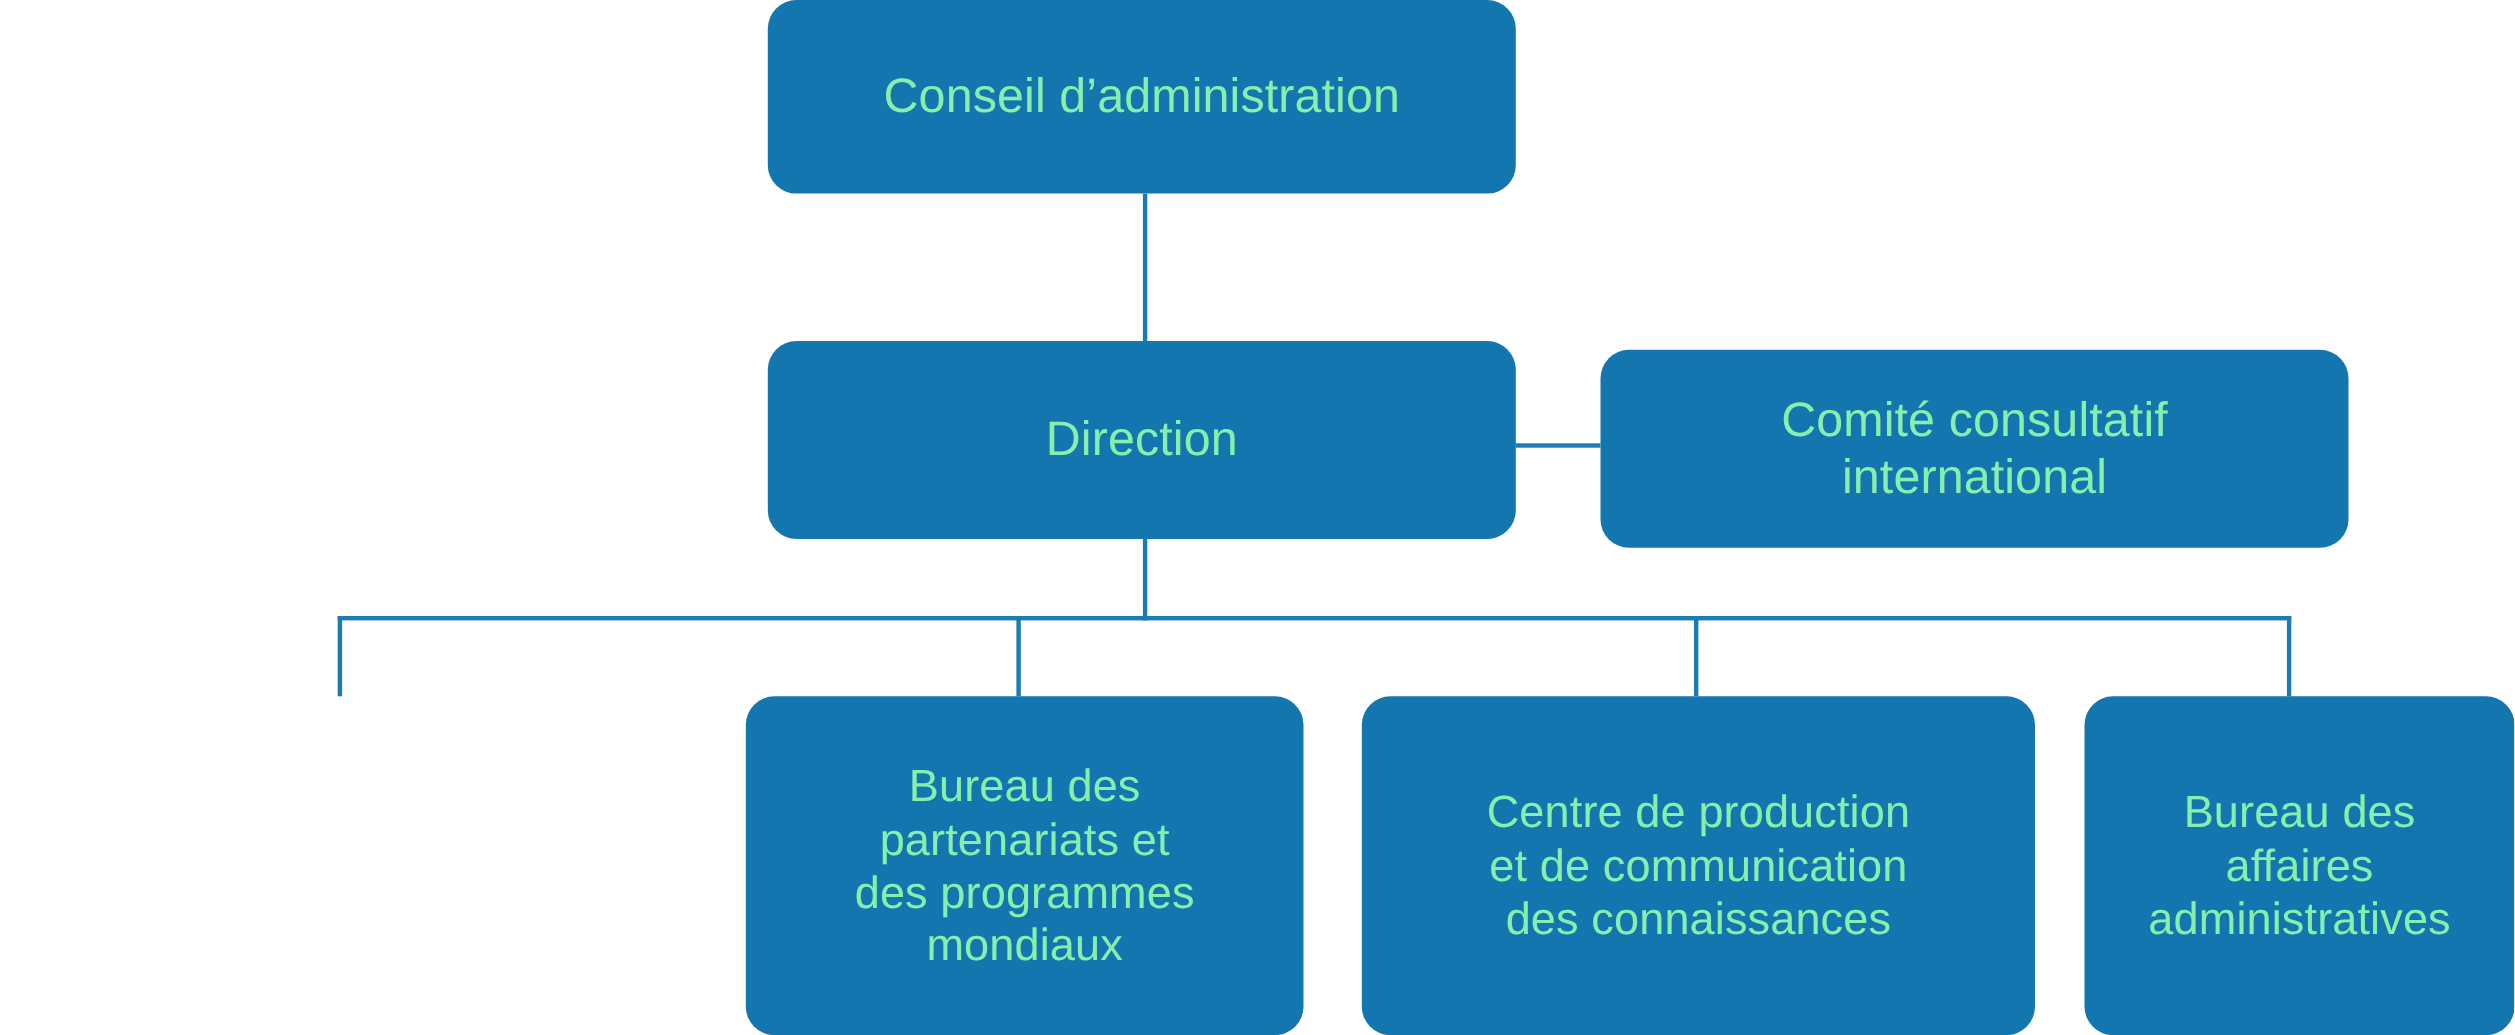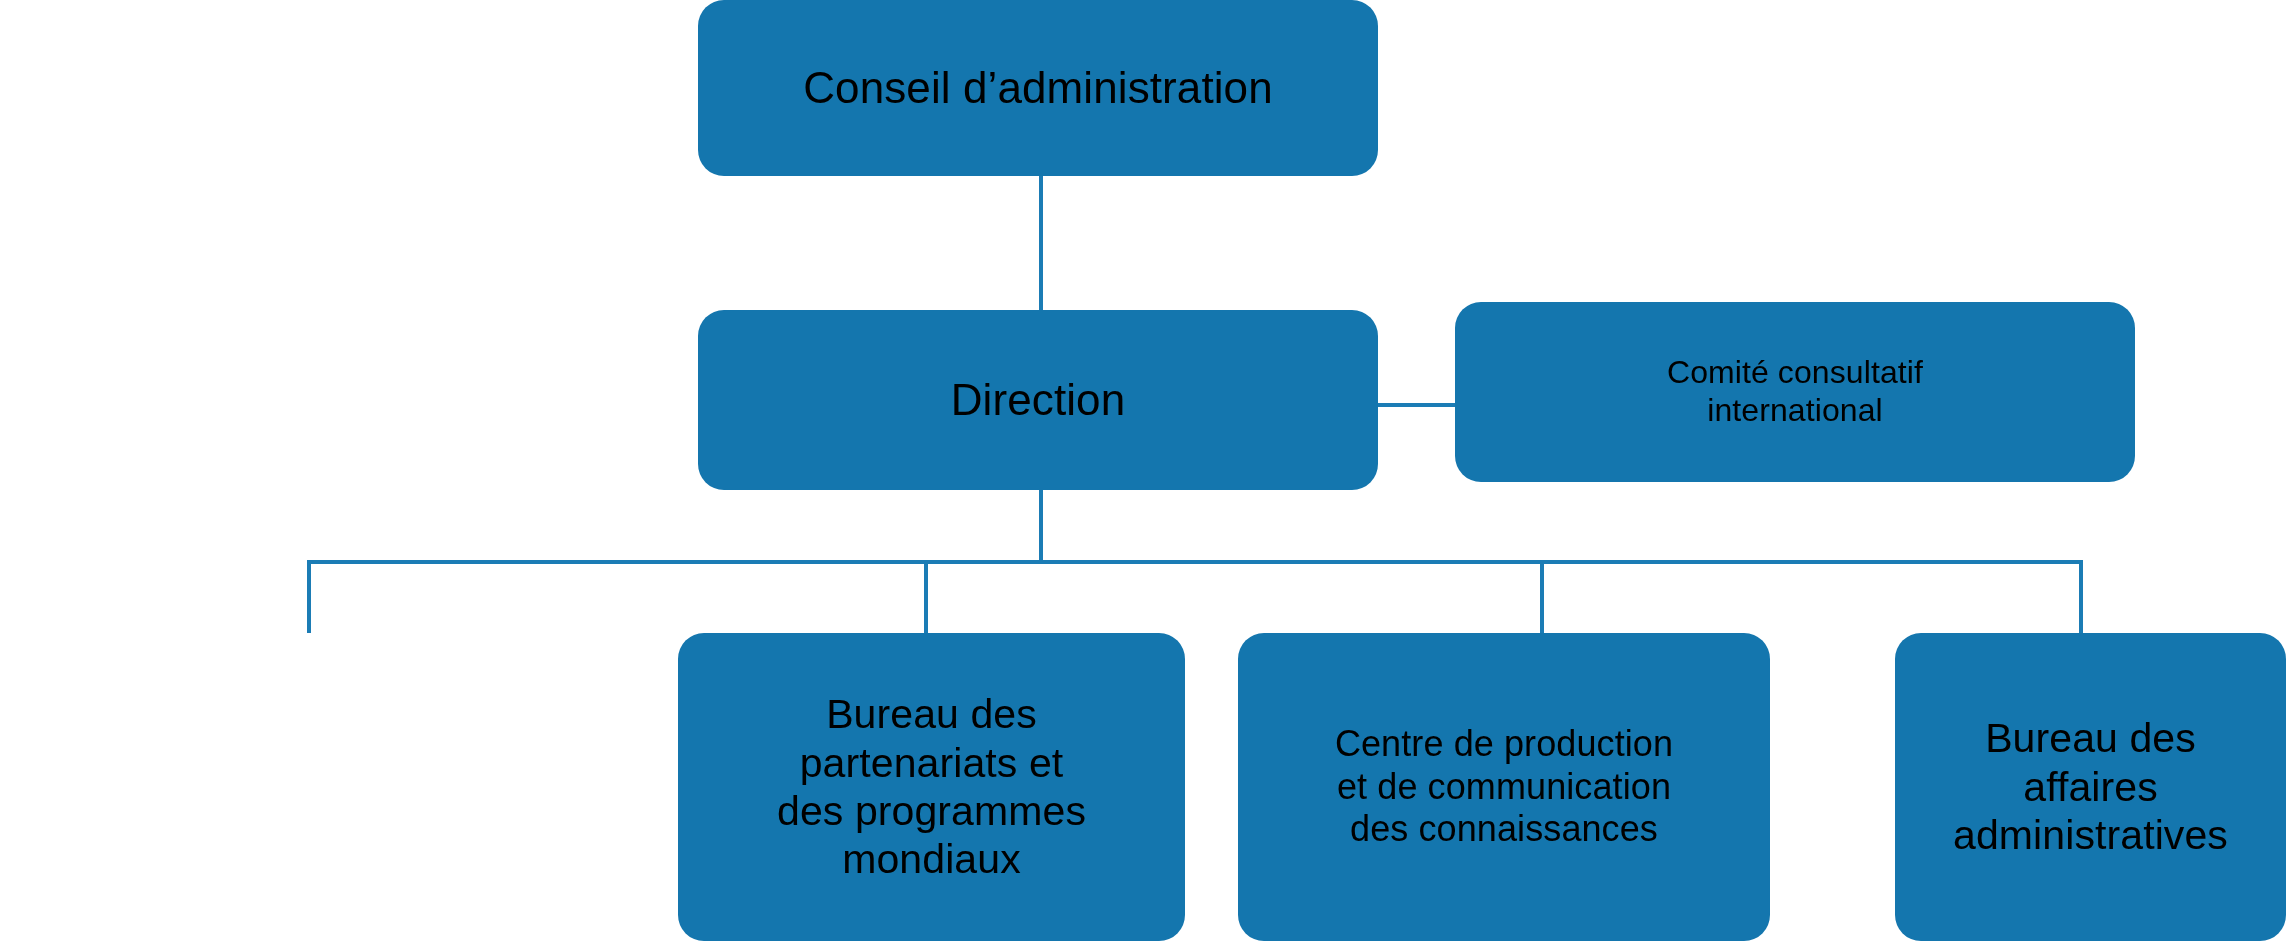--- a/index.html
+++ b/index.html
@@ -19,7 +19,7 @@
     position: absolute;
     background: #1476AE;
     border-radius: 26px;
-    color: #000000;
+    color: #86efac;
     display: flex;
     align-items: center;
     justify-content: center;

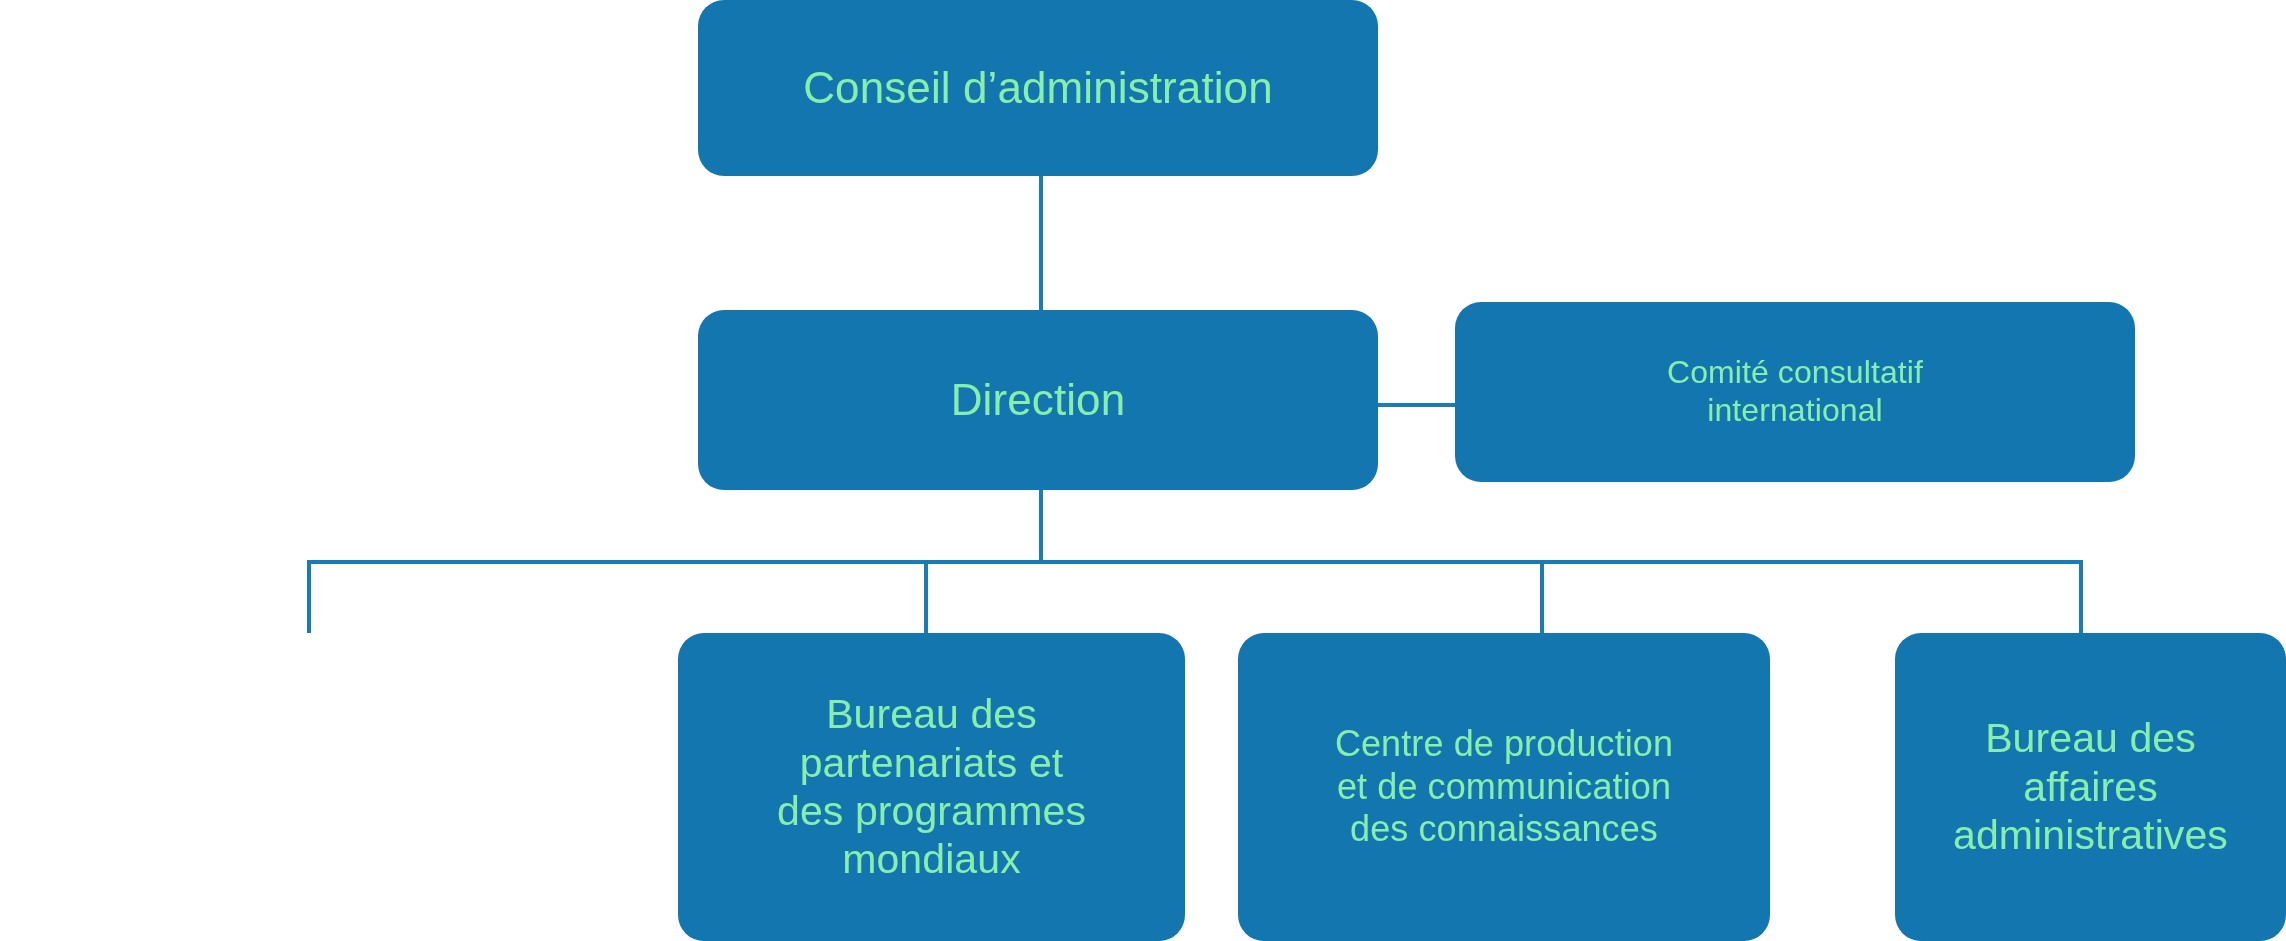--- a/index.html
+++ b/index.html
@@ -55,10 +55,10 @@
   }
   #node-advisory {
     left: 1455px;
-    top: 302px;
+    top: 318px;
     width: 680px;
     height: 180px;
-    font-size: 32px;
+    font-size: 44px;
   }
 
   

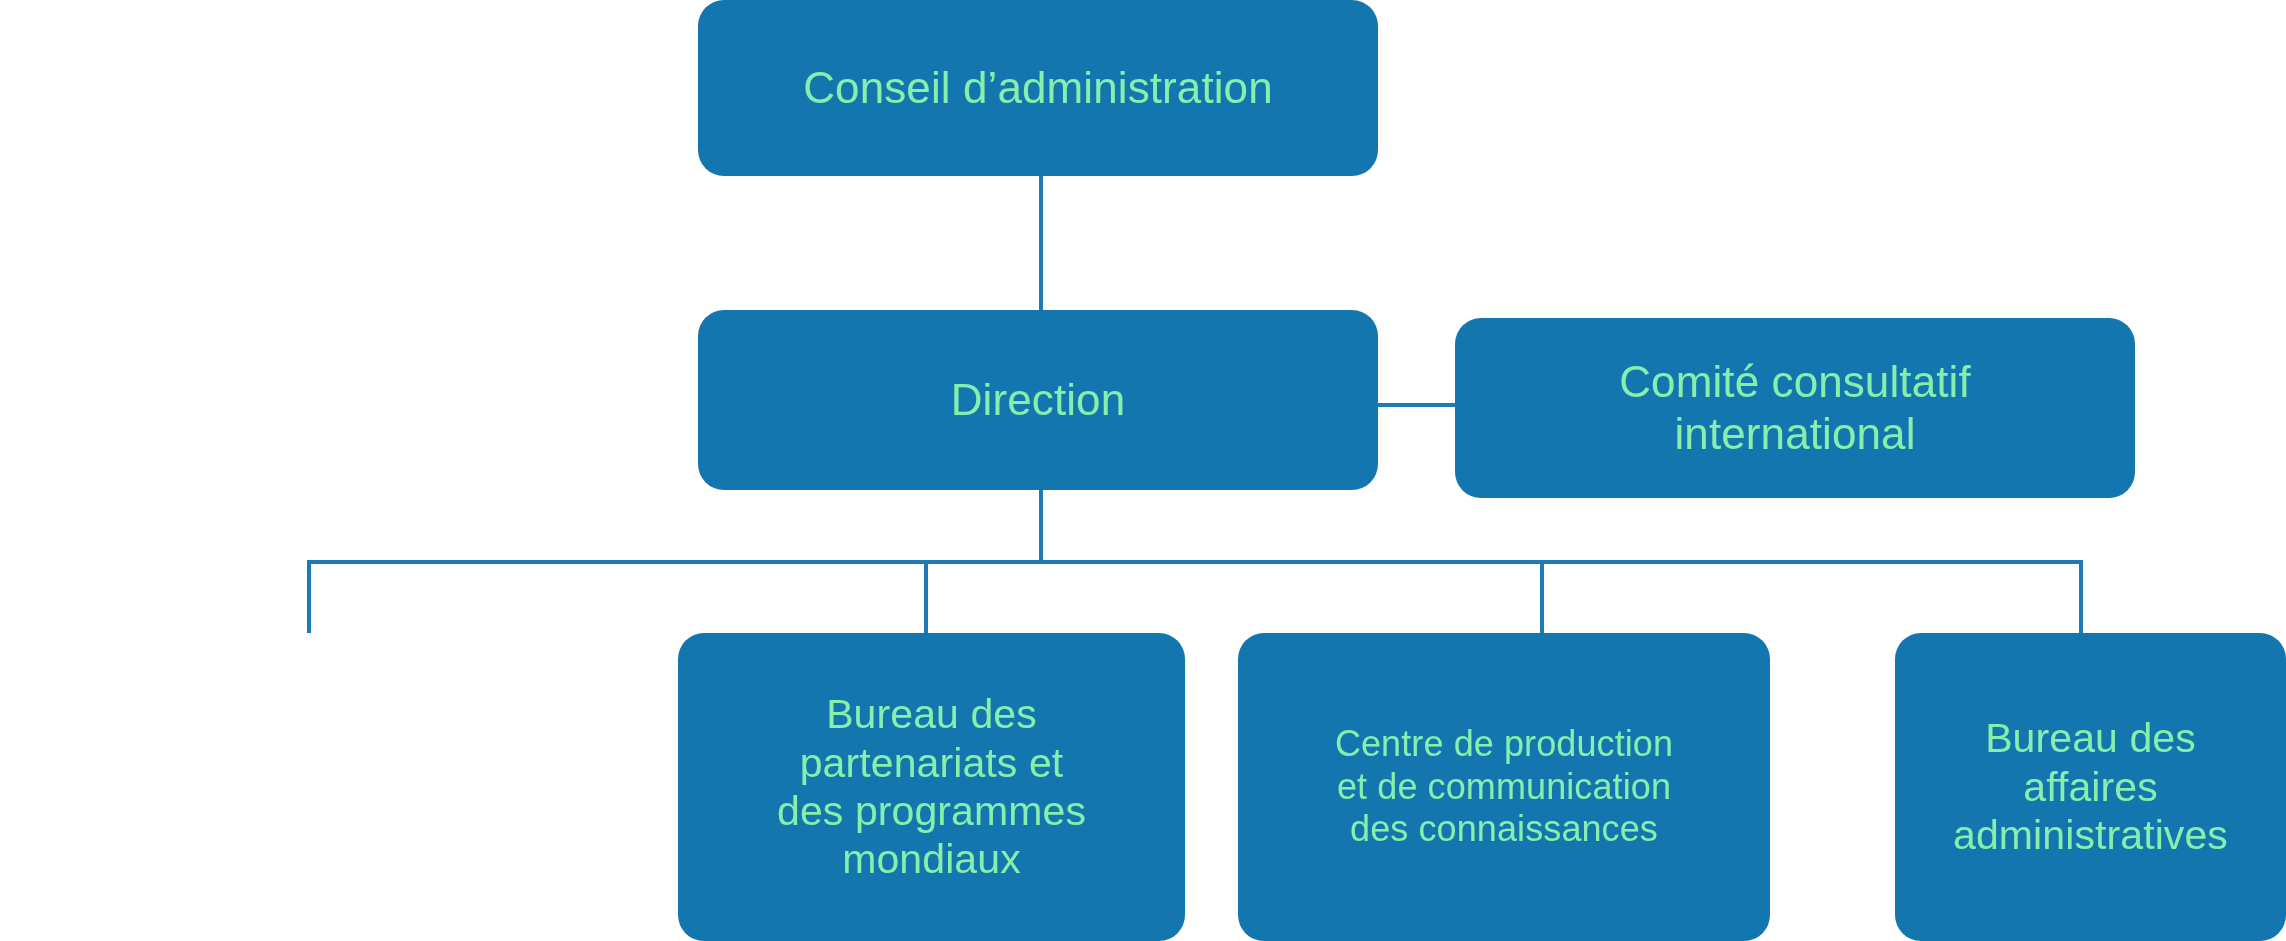--- a/index.html
+++ b/index.html
@@ -79,9 +79,9 @@
   #node-knowledge {
     left: 1238px;
     top: 633px;
-    width: 532px;
+    width: 612px;
     height: 308px;
-    font-size: 36px;
+    font-size: 41px;
   }
   #node-admin {
     left: 1895px;

